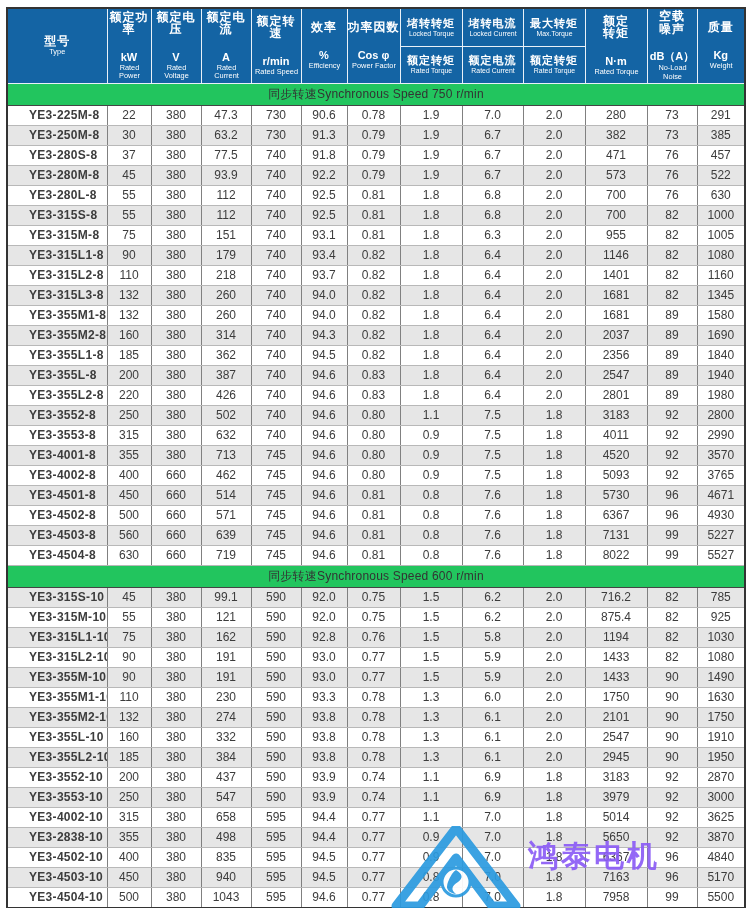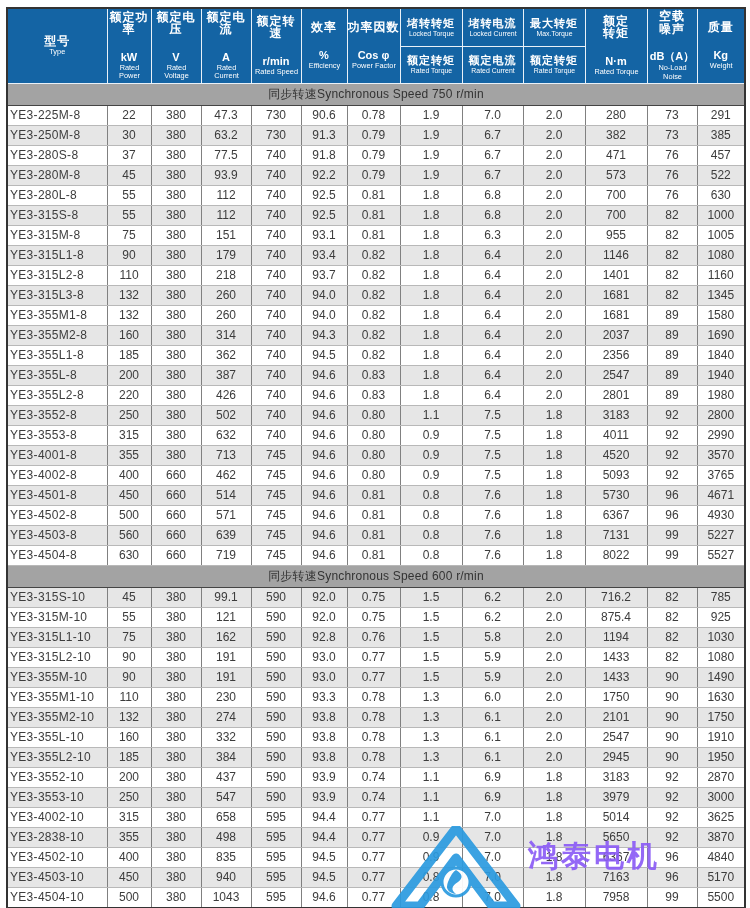--- a/index.html
+++ b/index.html
@@ -53,7 +53,7 @@
   tbody tr.gray td{background:#e6e6e6;}
   tbody tr.white td{background:#fff;}
   tbody tr.section td{
-    background:#a3a3a3;
+    background:#22c55e;
     font-size:12px;
     color:#333;
     height:21px;

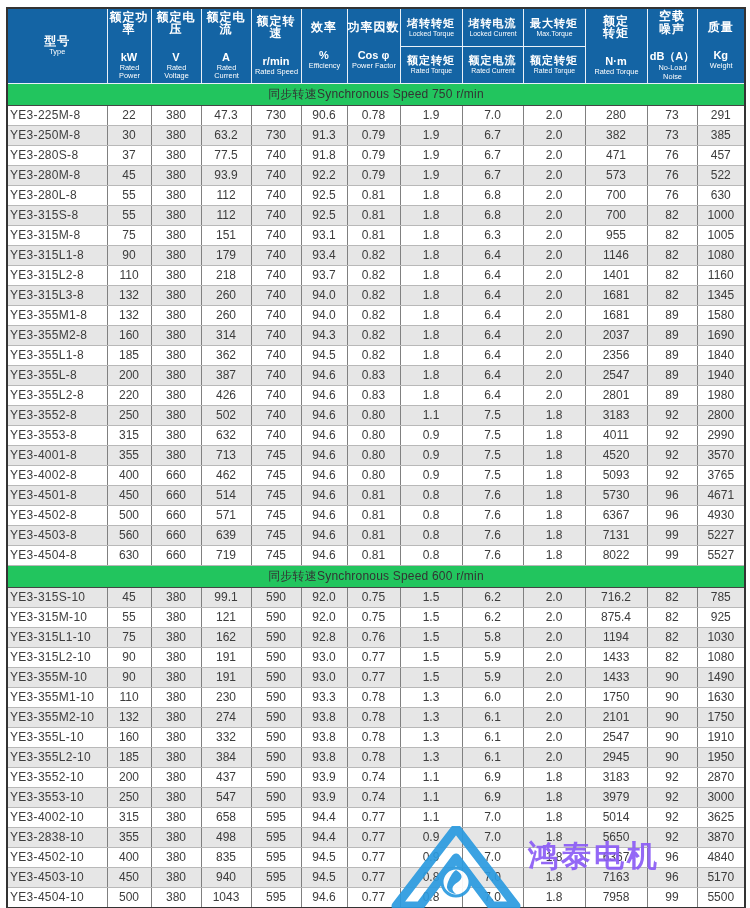--- a/index.html
+++ b/index.html
@@ -49,7 +49,7 @@
     white-space:nowrap;
     overflow:hidden;
   }
-  tbody td.type{text-align:left;padding-left:2px;letter-spacing:.3px;}
+  tbody td.type{text-align:left;padding-left:21px;letter-spacing:.3px;font-weight:bold;}
   tbody tr.gray td{background:#e6e6e6;}
   tbody tr.white td{background:#fff;}
   tbody tr.section td{

